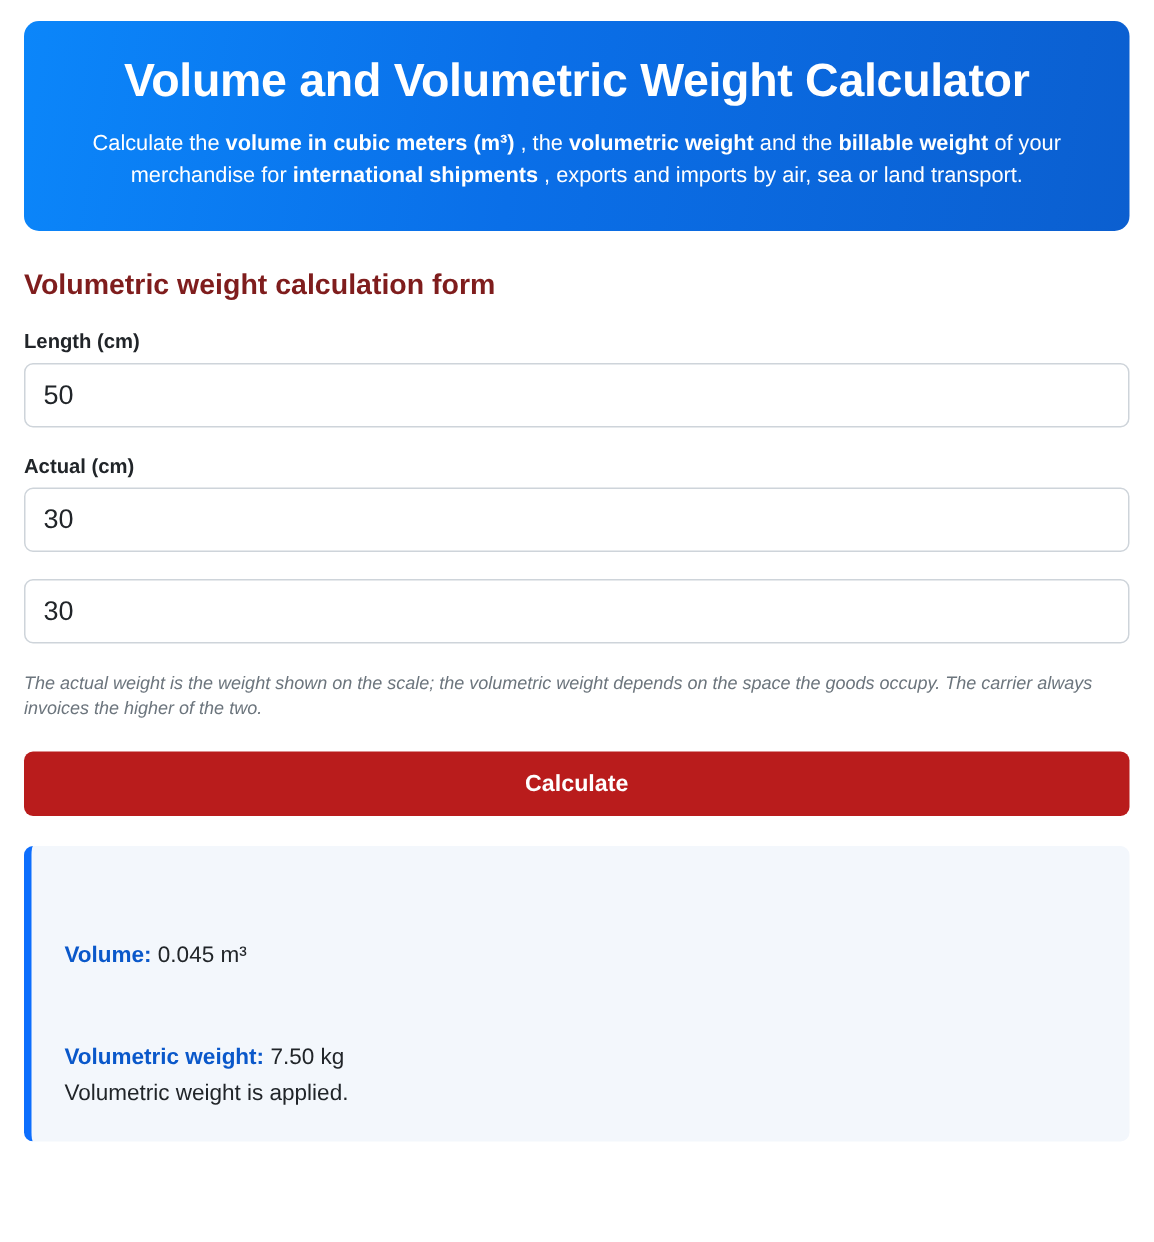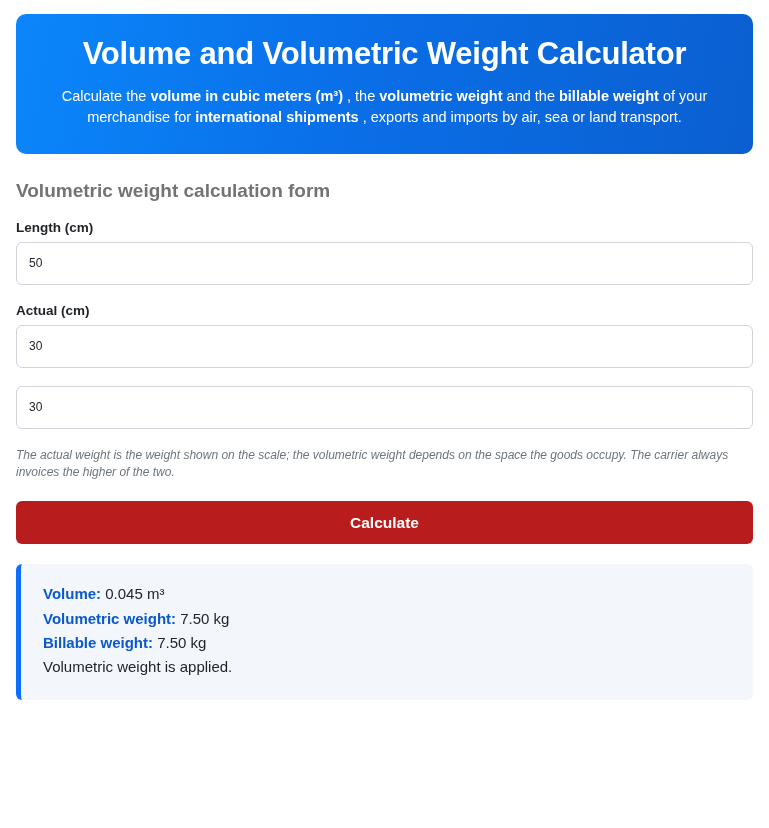--- a/index.html
+++ b/index.html
@@ -47,7 +47,7 @@
     font-size: 19px;
     font-weight: bold;
     margin: 26px 0 18px 0;
-    color: #737373;
+    color: #7f1d1d;
   }
   .field { margin-bottom: 18px; }
   .field-label {

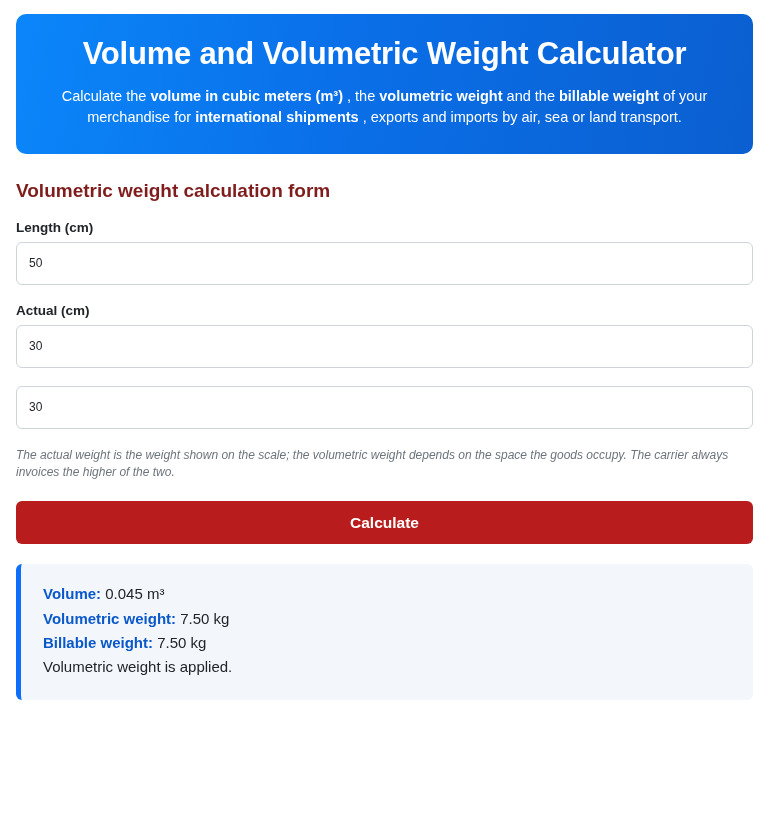--- a/index.html
+++ b/index.html
@@ -62,7 +62,7 @@
     width: 100%;
     height: 43px;
     padding: 6px 12px;
-    font-size: 12px;
+    font-size: 18px;
     font-family: "Liberation Sans", sans-serif;
     color: #212529;
     background: #ffffff;

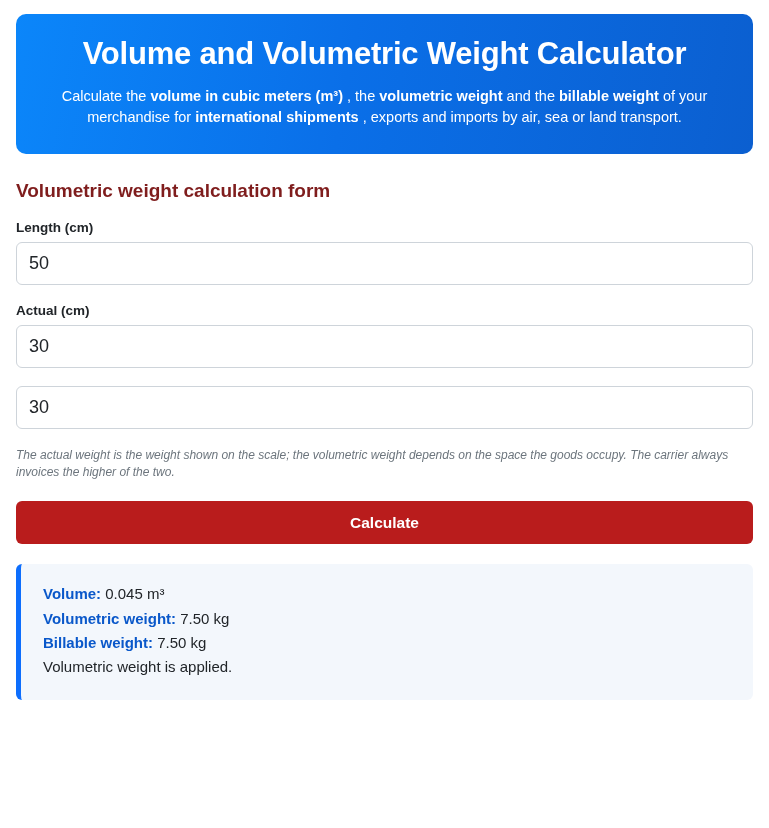--- a/index.html
+++ b/index.html
@@ -105,6 +105,7 @@
     font-size: 15px;
     line-height: 1.62;
     color: #212529;
+    margin-top: 43px;
   }
   .result-key {
     color: #0a58ca;

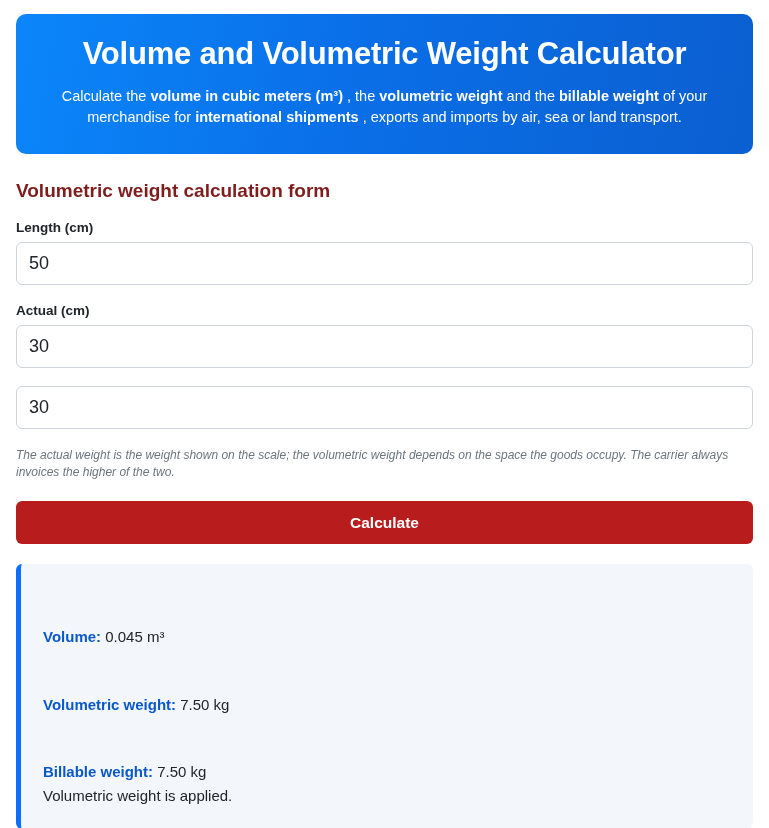--- a/index.html
+++ b/index.html
@@ -162,10 +162,6 @@
       <span class="result-key">Volumetric weight:</span>
       <span>7.50 kg</span>
     </div>
-    <div class="result-line">
-      <span class="result-key">Billable weight:</span>
-      <span>7.50 kg</span>
-    </div>
     <div class="result-note">Volumetric weight is applied.</div>
   </div>
 

